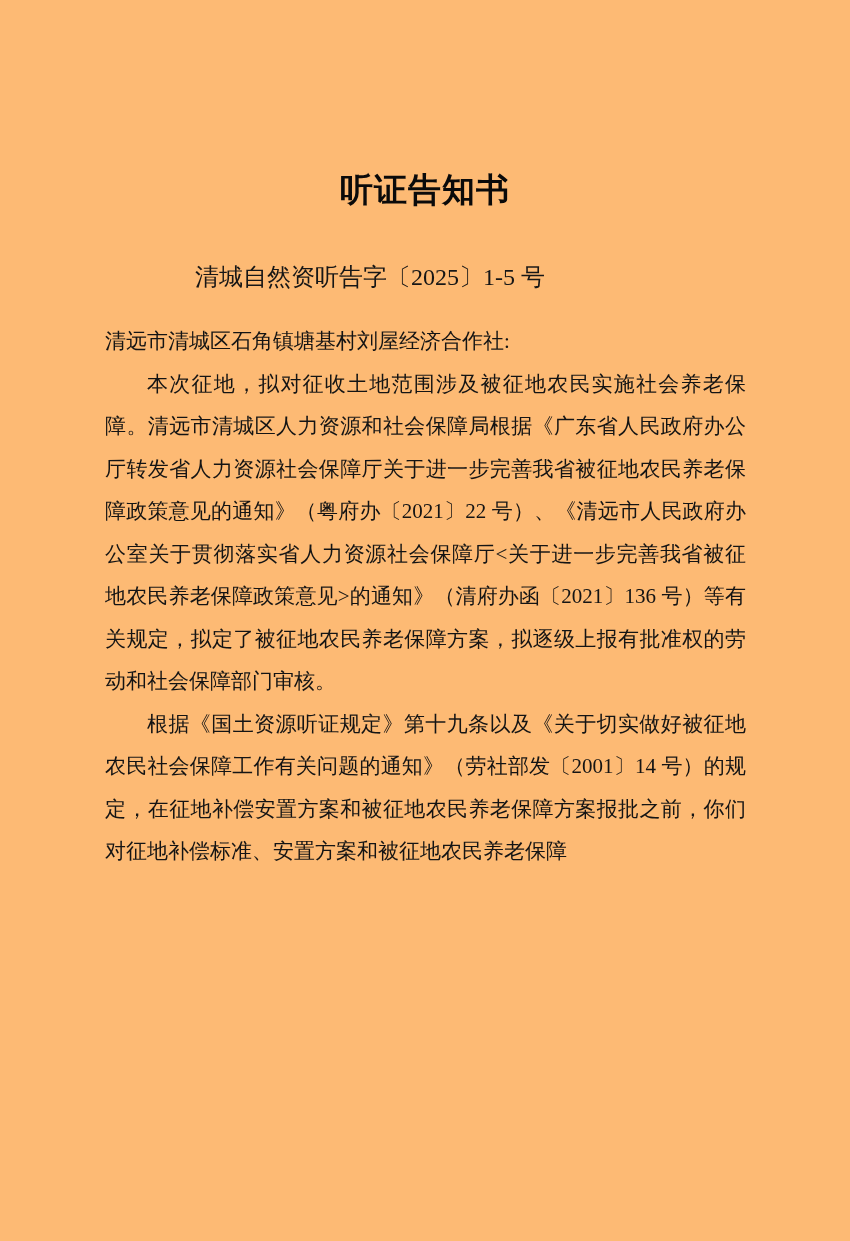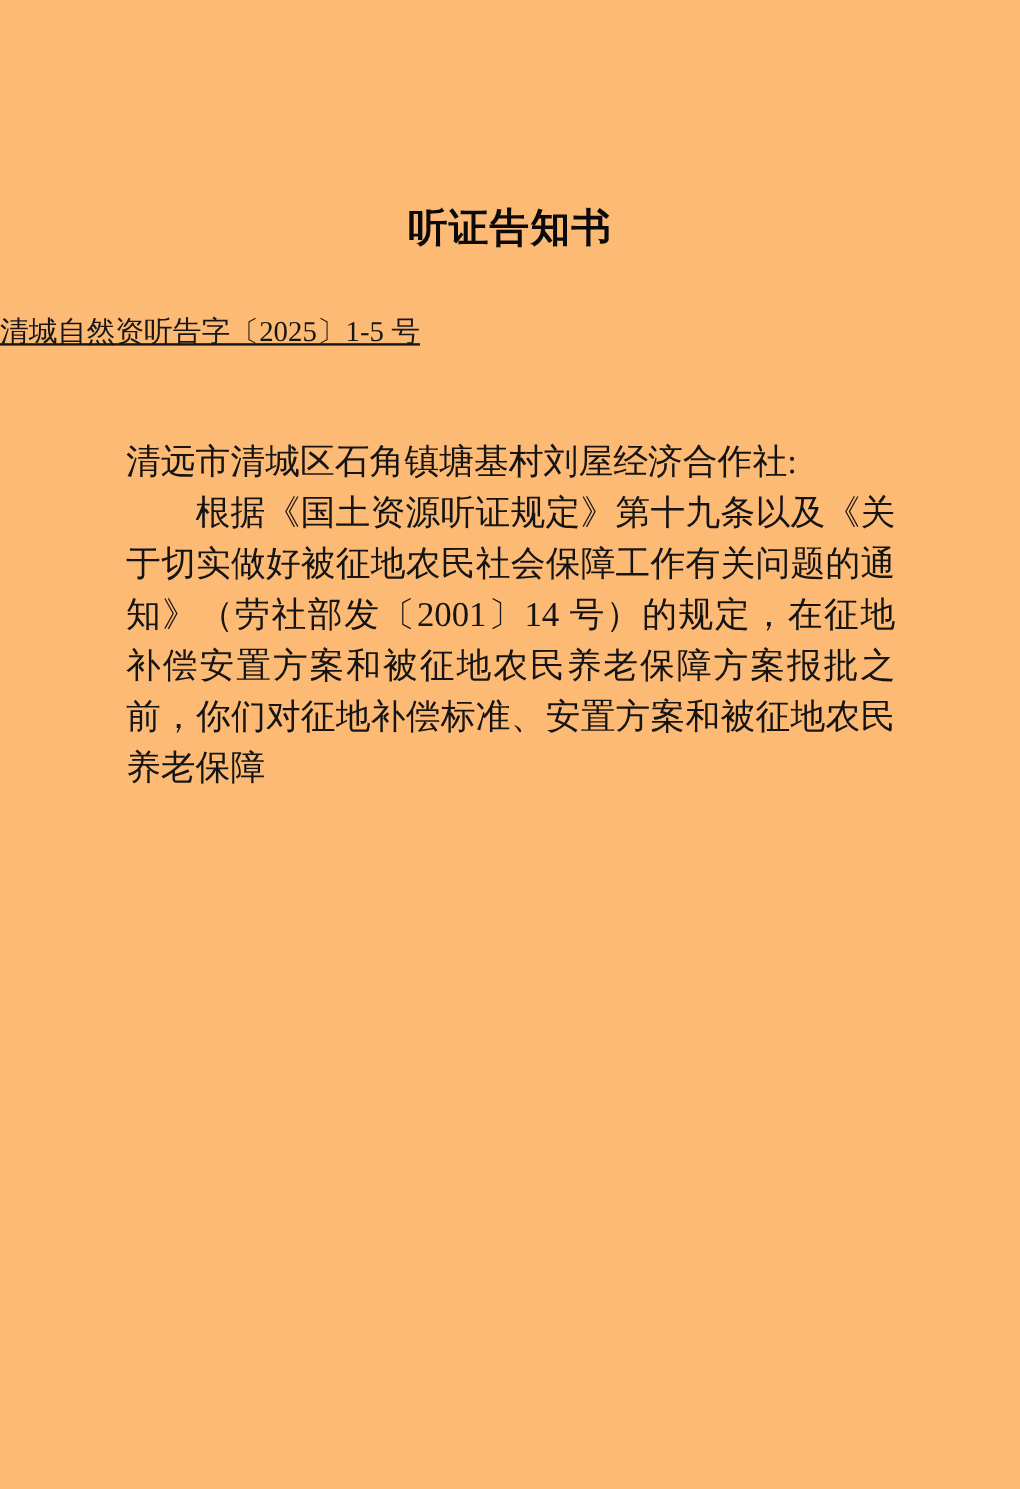--- a/index.html
+++ b/index.html
@@ -35,12 +35,11 @@
     top: 260px;
     left: 0;
     width: 740px;
-    text-align: left;
+    text-align: center;
     font-size: 24px;
     line-height: 34px;
     color: #161616;
     white-space: nowrap;
-    text-decoration: underline;
   }
   .body-block {
     position: absolute;

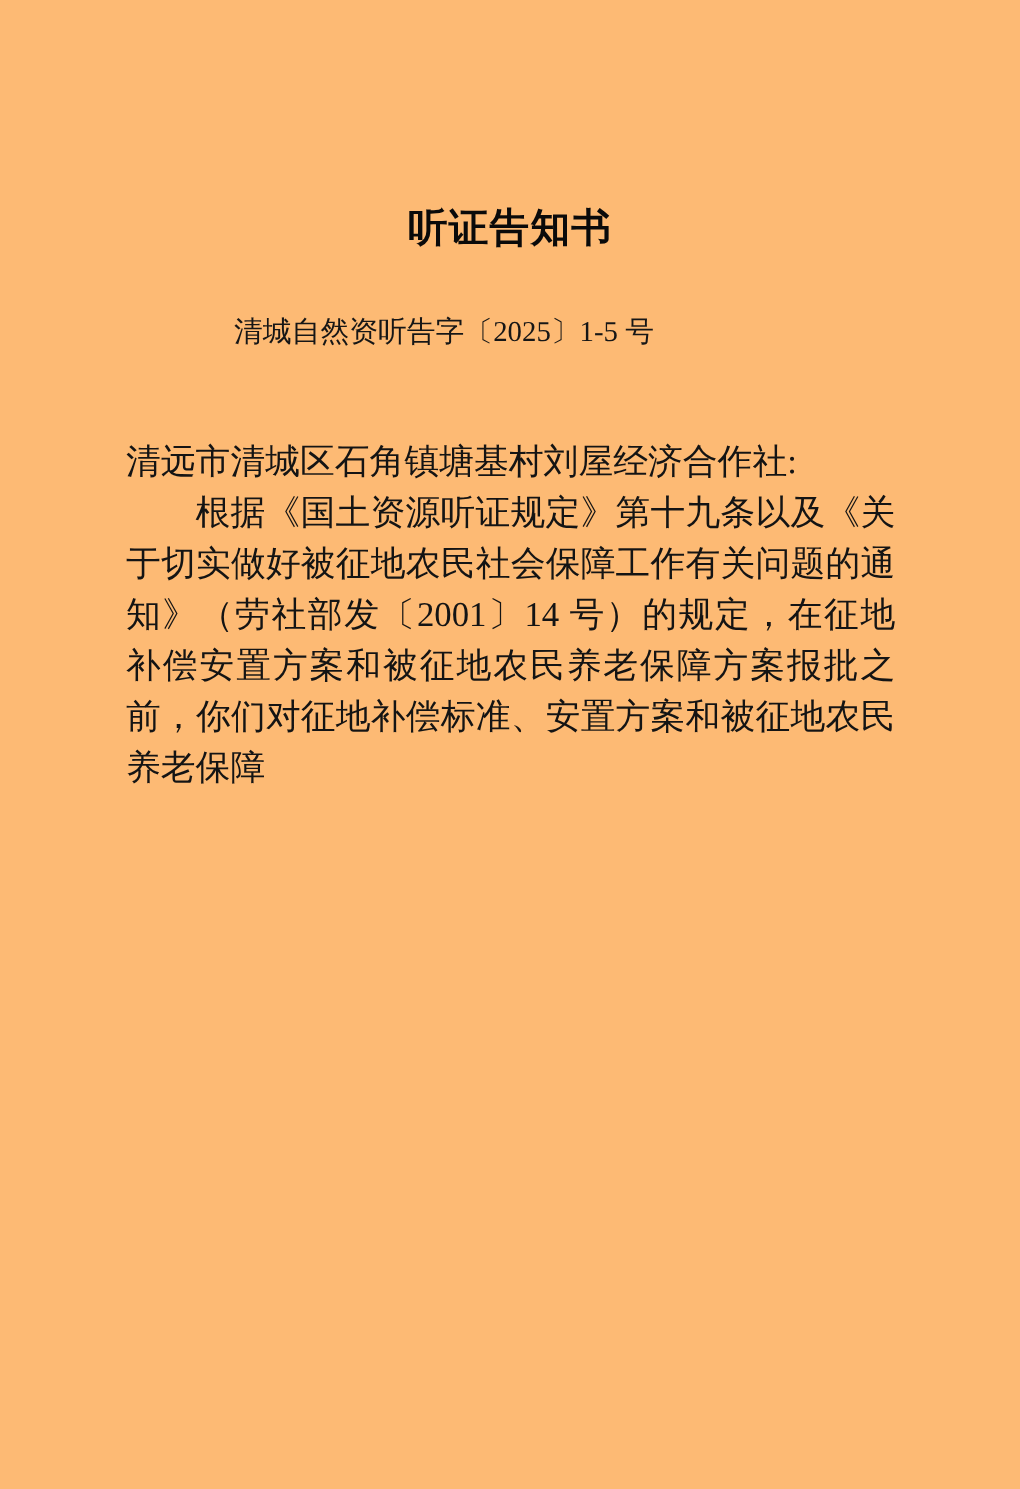--- a/index.html
+++ b/index.html
@@ -46,10 +46,9 @@
     top: 320px;
     left: 105px;
     width: 641px;
-    font-size: 29px;
+    font-size: 21px;
     line-height: 42.5px;
     color: #141414;
-    margin-top: 44px;
   }
   .addressee {
     margin: 0;

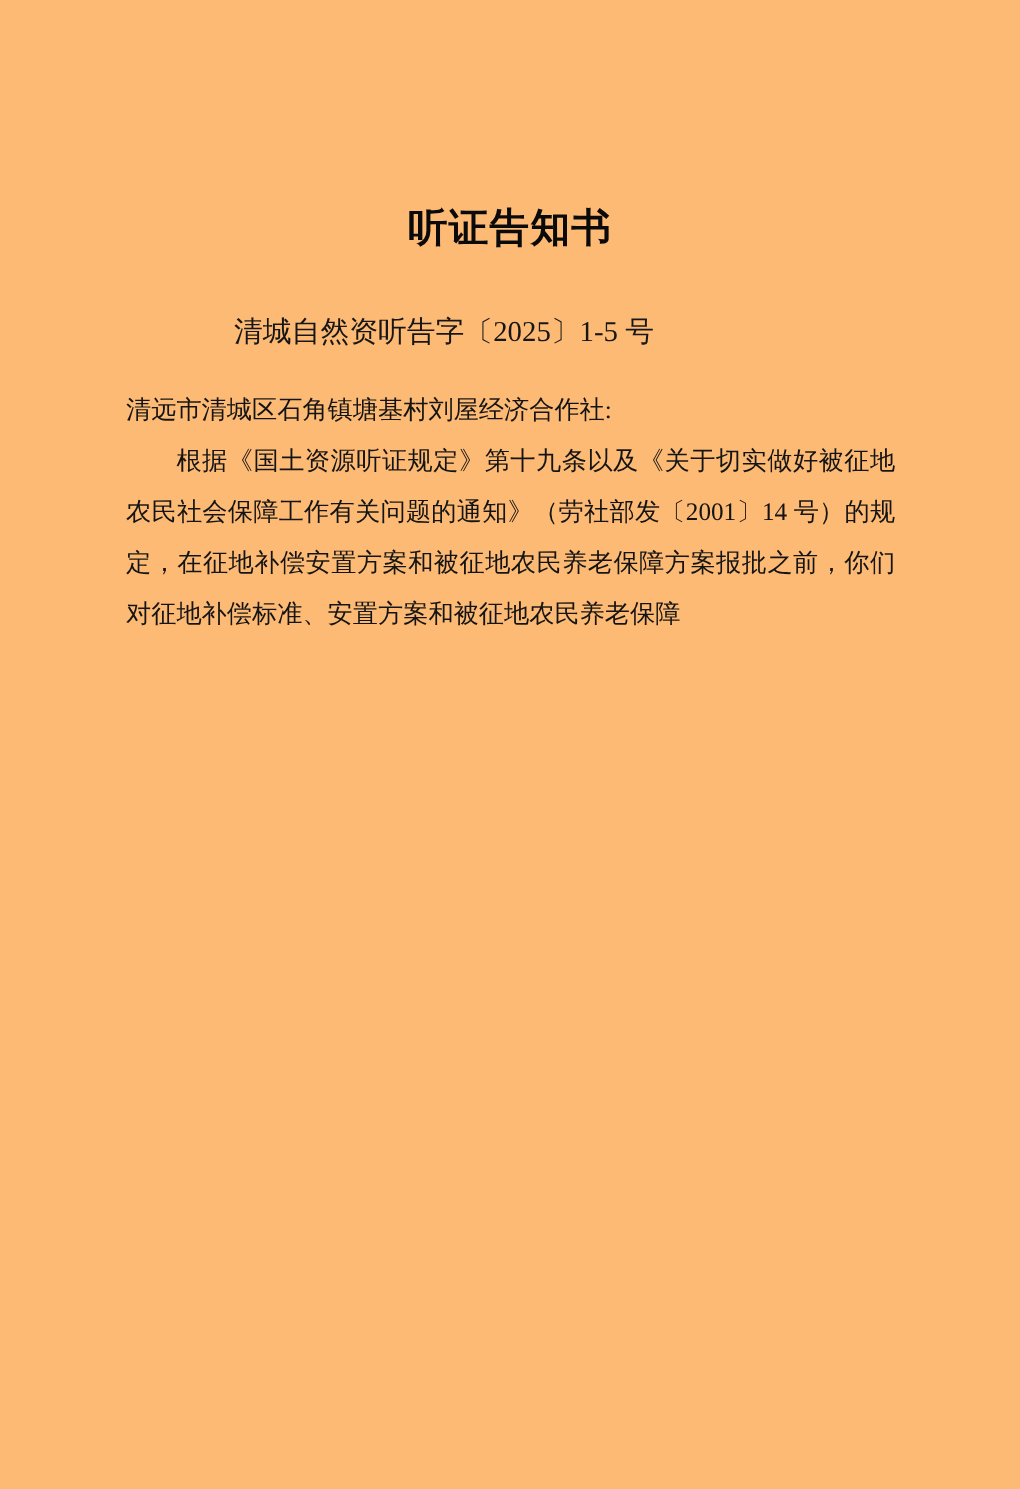--- a/index.html
+++ b/index.html
@@ -74,6 +74,7 @@
     <p class="addressee">清远市清城区石角镇塘基村刘屋经济合作社:</p>
 
 
+    <p class="body-paragraph">本次征地，拟对征收土地范围涉及被征地农民实施社会养老保障。清远市清城区人力资源和社会保障局根据《广东省人民政府办公厅转发省人力资源社会保障厅关于进一步完善我省被征地农民养老保障政策意见的通知》（粤府办〔2021〕22 号）、《清远市人民政府办公室关于贯彻落实省人力资源社会保障厅&lt;关于进一步完善我省被征地农民养老保障政策意见&gt;的通知》（清府办函〔2021〕136 号）等有关规定，拟定了被征地农民养老保障方案，拟逐级上报有批准权的劳动和社会保障部门审核。</p>
 
     <p class="body-paragraph">根据《国土资源听证规定》第十九条以及《关于切实做好被征地农民社会保障工作有关问题的通知》（劳社部发〔2001〕14 号）的规定，在征地补偿安置方案和被征地农民养老保障方案报批之前，你们对征地补偿标准、安置方案和被征地农民养老保障</p>
   </div>

